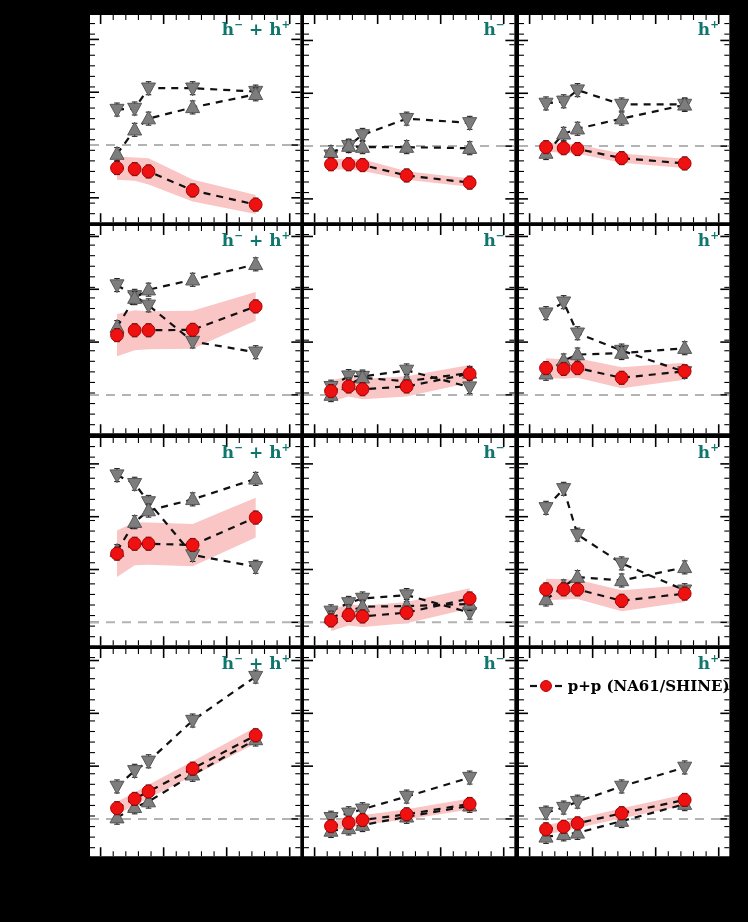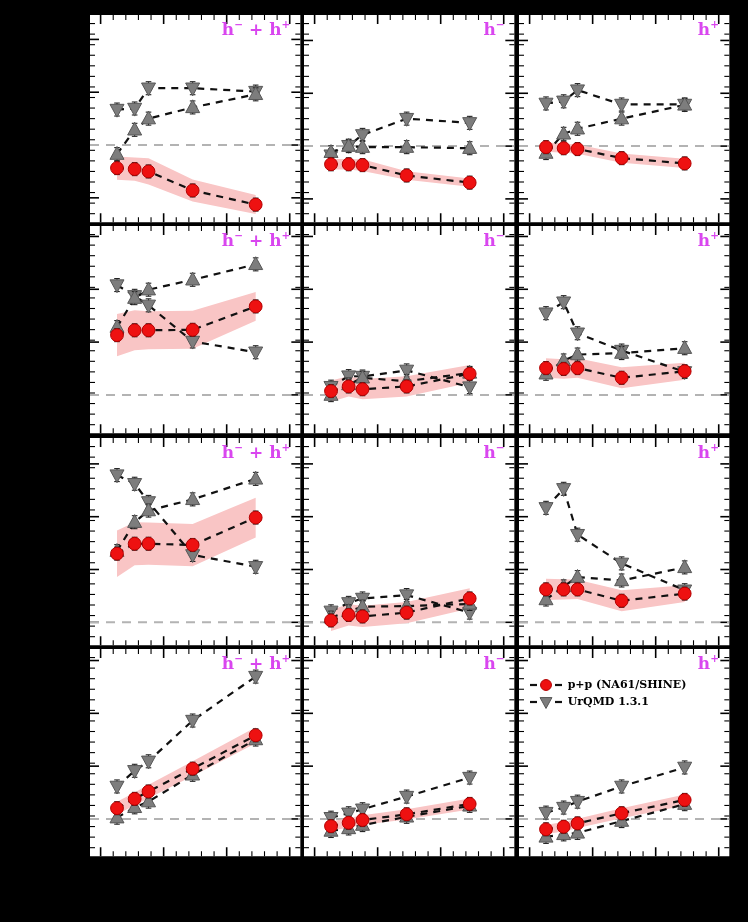--- a/index.html
+++ b/index.html
@@ -6,7 +6,7 @@
   #figure{position:relative;width:748px;height:922px;background:#000;overflow:hidden;
           font-family:"DejaVu Serif", serif;}
   .panel-label{position:absolute;transform:translateX(-100%);white-space:nowrap;
-               font-weight:700;font-size:17px;color:#d946ef;line-height:1;}
+               font-weight:700;font-size:17px;color:#0f766e;line-height:1;}
   .panel-label sup{font-size:0.62em;vertical-align:super;}
   .legend{position:absolute;display:flex;flex-direction:column;gap:1px;}
   .legend-item{display:flex;align-items:center;gap:5px;}

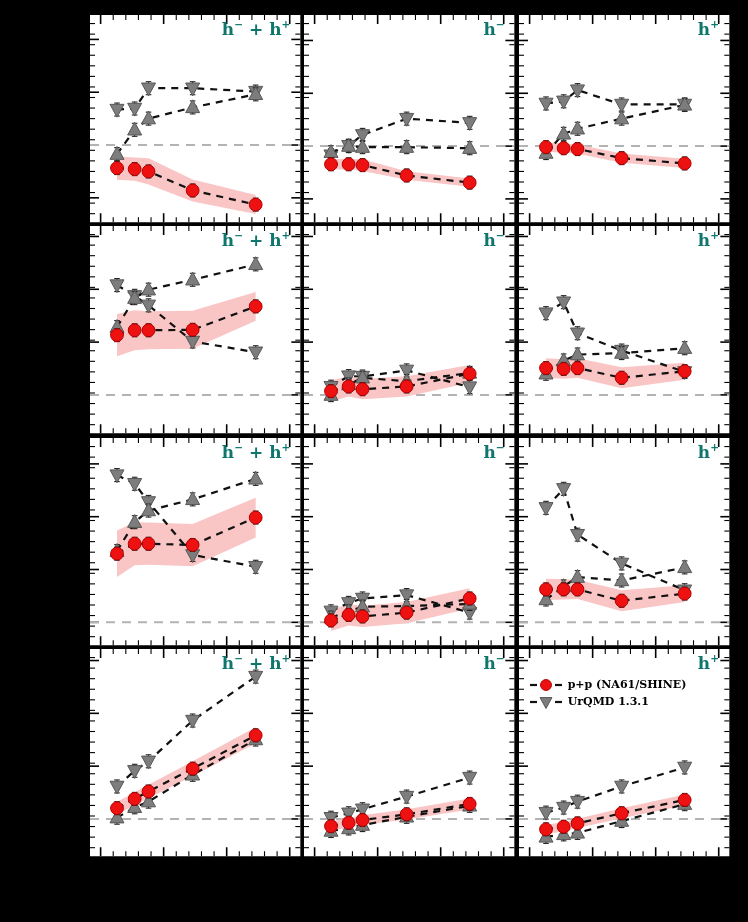--- a/index.html
+++ b/index.html
@@ -10,7 +10,7 @@
   .panel-label sup{font-size:0.62em;vertical-align:super;}
   .legend{position:absolute;display:flex;flex-direction:column;gap:1px;}
   .legend-item{display:flex;align-items:center;gap:5px;}
-  .legend-item .lbl{font-weight:700;font-size:11px;color:#000;line-height:1.2;white-space:nowrap;}
+  .legend-item .lbl{font-weight:700;font-size:15px;color:#000;line-height:1.2;white-space:nowrap;}
 </style>
 </head>
 <body>

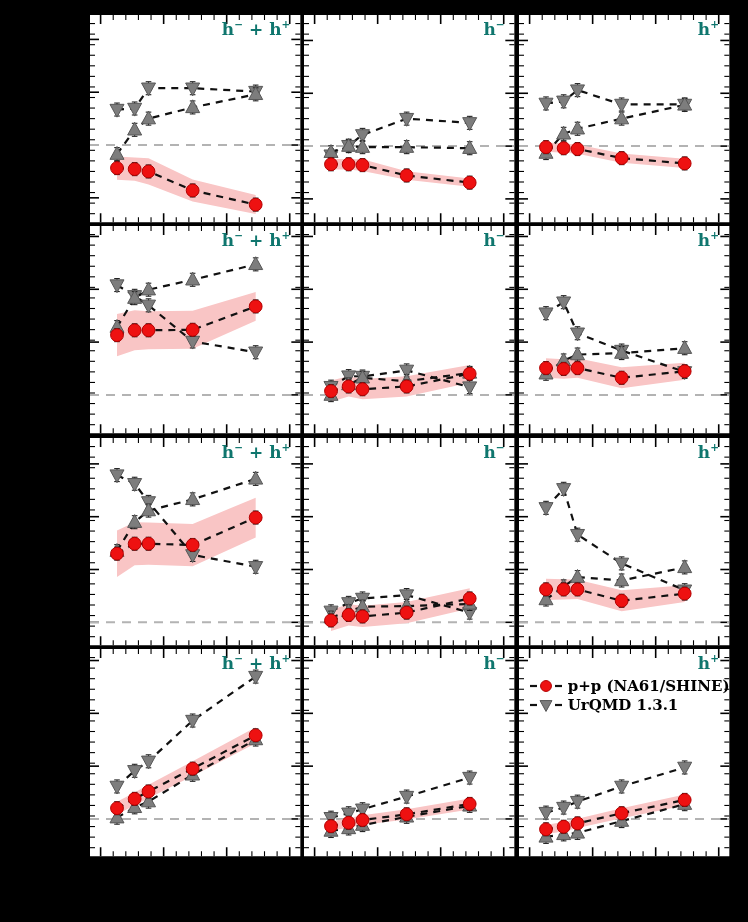--- a/index.html
+++ b/index.html
@@ -1885,14 +1885,6 @@
         </svg>
         <span class="lbl">p+p (NA61/SHINE)</span>
       </div>
-      <div class="legend-item">
-        <svg width="34" height="16" viewBox="0 0 34 16">
-          <line x1="1" y1="8" x2="8" y2="8" stroke="#111111" stroke-width="2.2"></line>
-          <line x1="26" y1="8" x2="33" y2="8" stroke="#111111" stroke-width="2.2"></line>
-          <polygon points="17,14.46 22.95,3.58 11.05,3.58" fill="#7d7d7d" stroke="#565656" stroke-width="1"></polygon>
-        </svg>
-        <span class="lbl">UrQMD 1.3.1</span>
-      </div>
     </div>
   </div>
 

